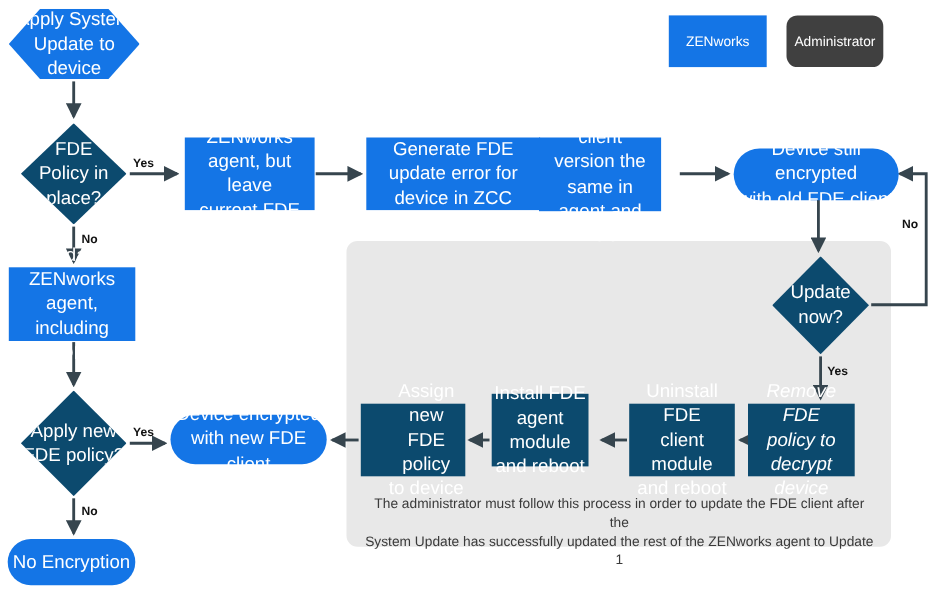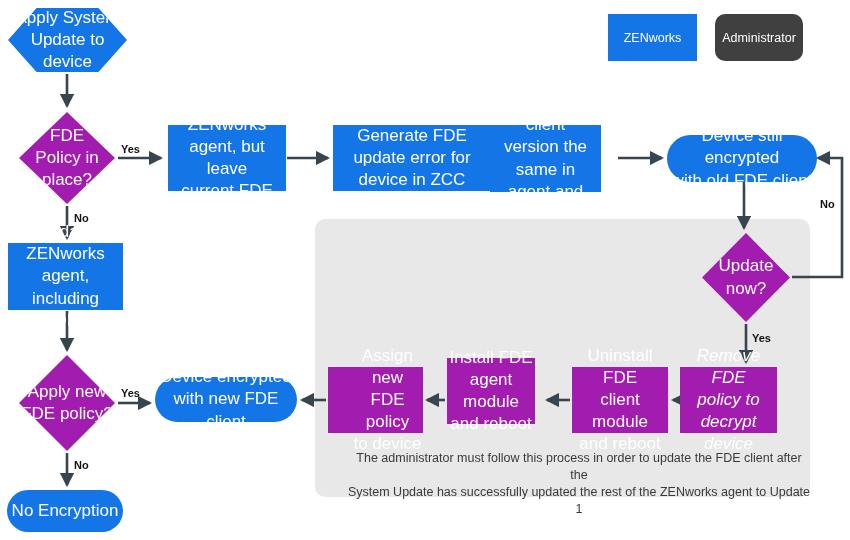--- a/index.html
+++ b/index.html
@@ -36,7 +36,7 @@
     white-space: pre-line;
   }
   .blue { background: #1475e6; }
-  .green { background: #a21caf; }
+  .green { background: #0c4a6e; }
   .hex {
     clip-path: polygon(24% 0, 76% 0, 100% 50%, 76% 100%, 24% 100%, 0 50%);
   }

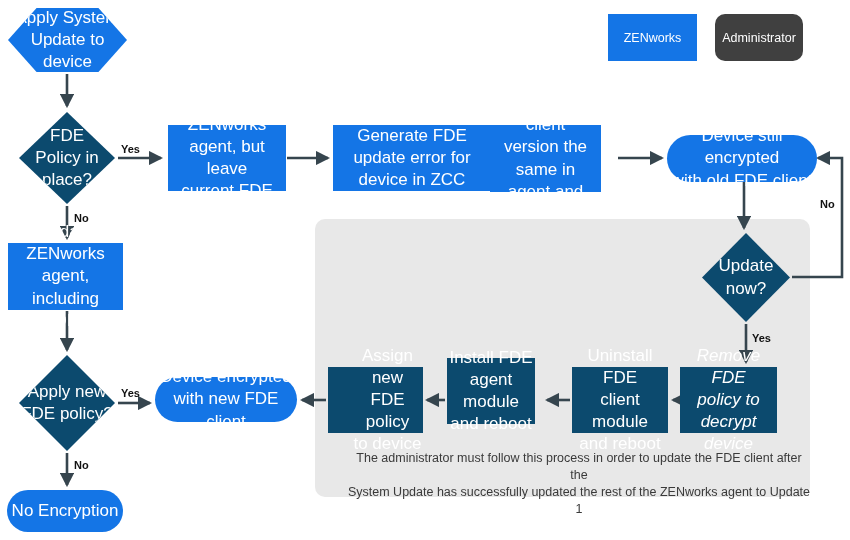--- a/index.html
+++ b/index.html
@@ -61,7 +61,6 @@
     line-height: 1.35;
     color: #3a3a3a;
     white-space: pre-line;
-    margin-left: 16px;
   }
   .legend-box {
     position: absolute;

